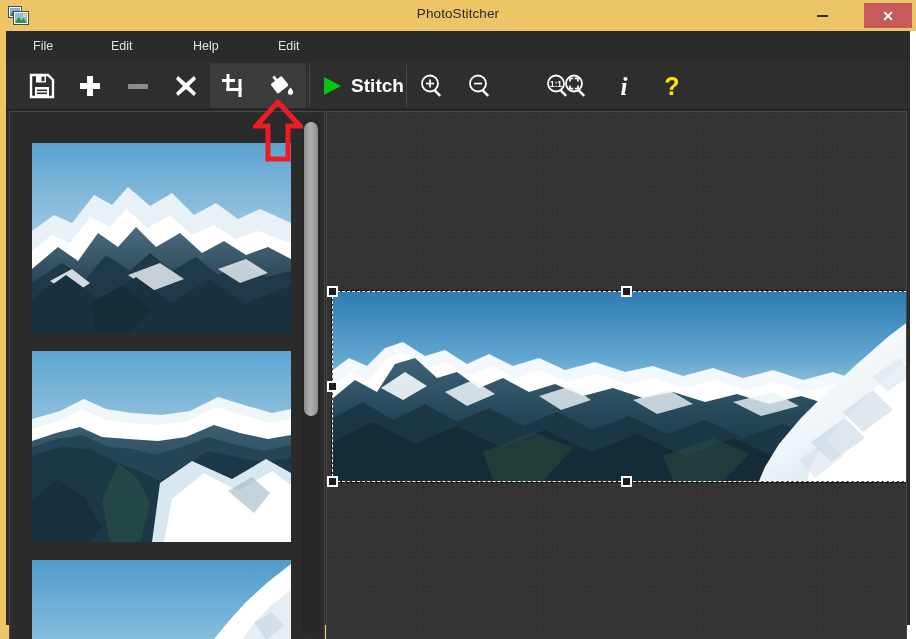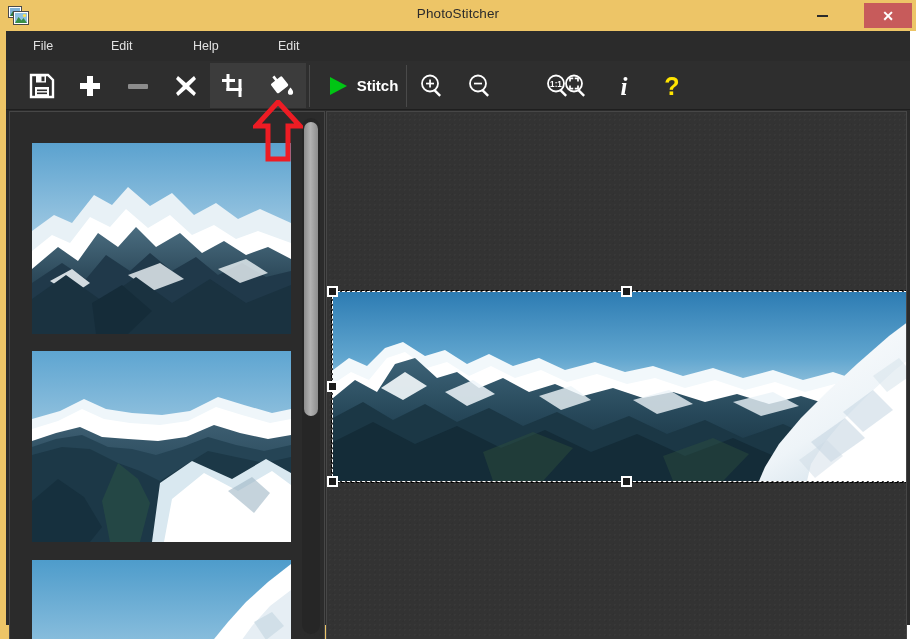--- a/index.html
+++ b/index.html
@@ -284,7 +284,7 @@
         <svg class="ico" width="24" height="24" viewBox="0 0 24 24">
           <path d="M4 3 L21 12 L4 21 Z" fill="#00c514"></path>
         </svg>
-        <span style="font-size:15px;color:#ffffff;font-weight:bold;">Stitch</span>
+        <span style="font-size:19px;color:#ffffff;font-weight:bold;">Stitch</span>
       </div>
 
       <div class="tbtn" style="left:402px; width:48px">

